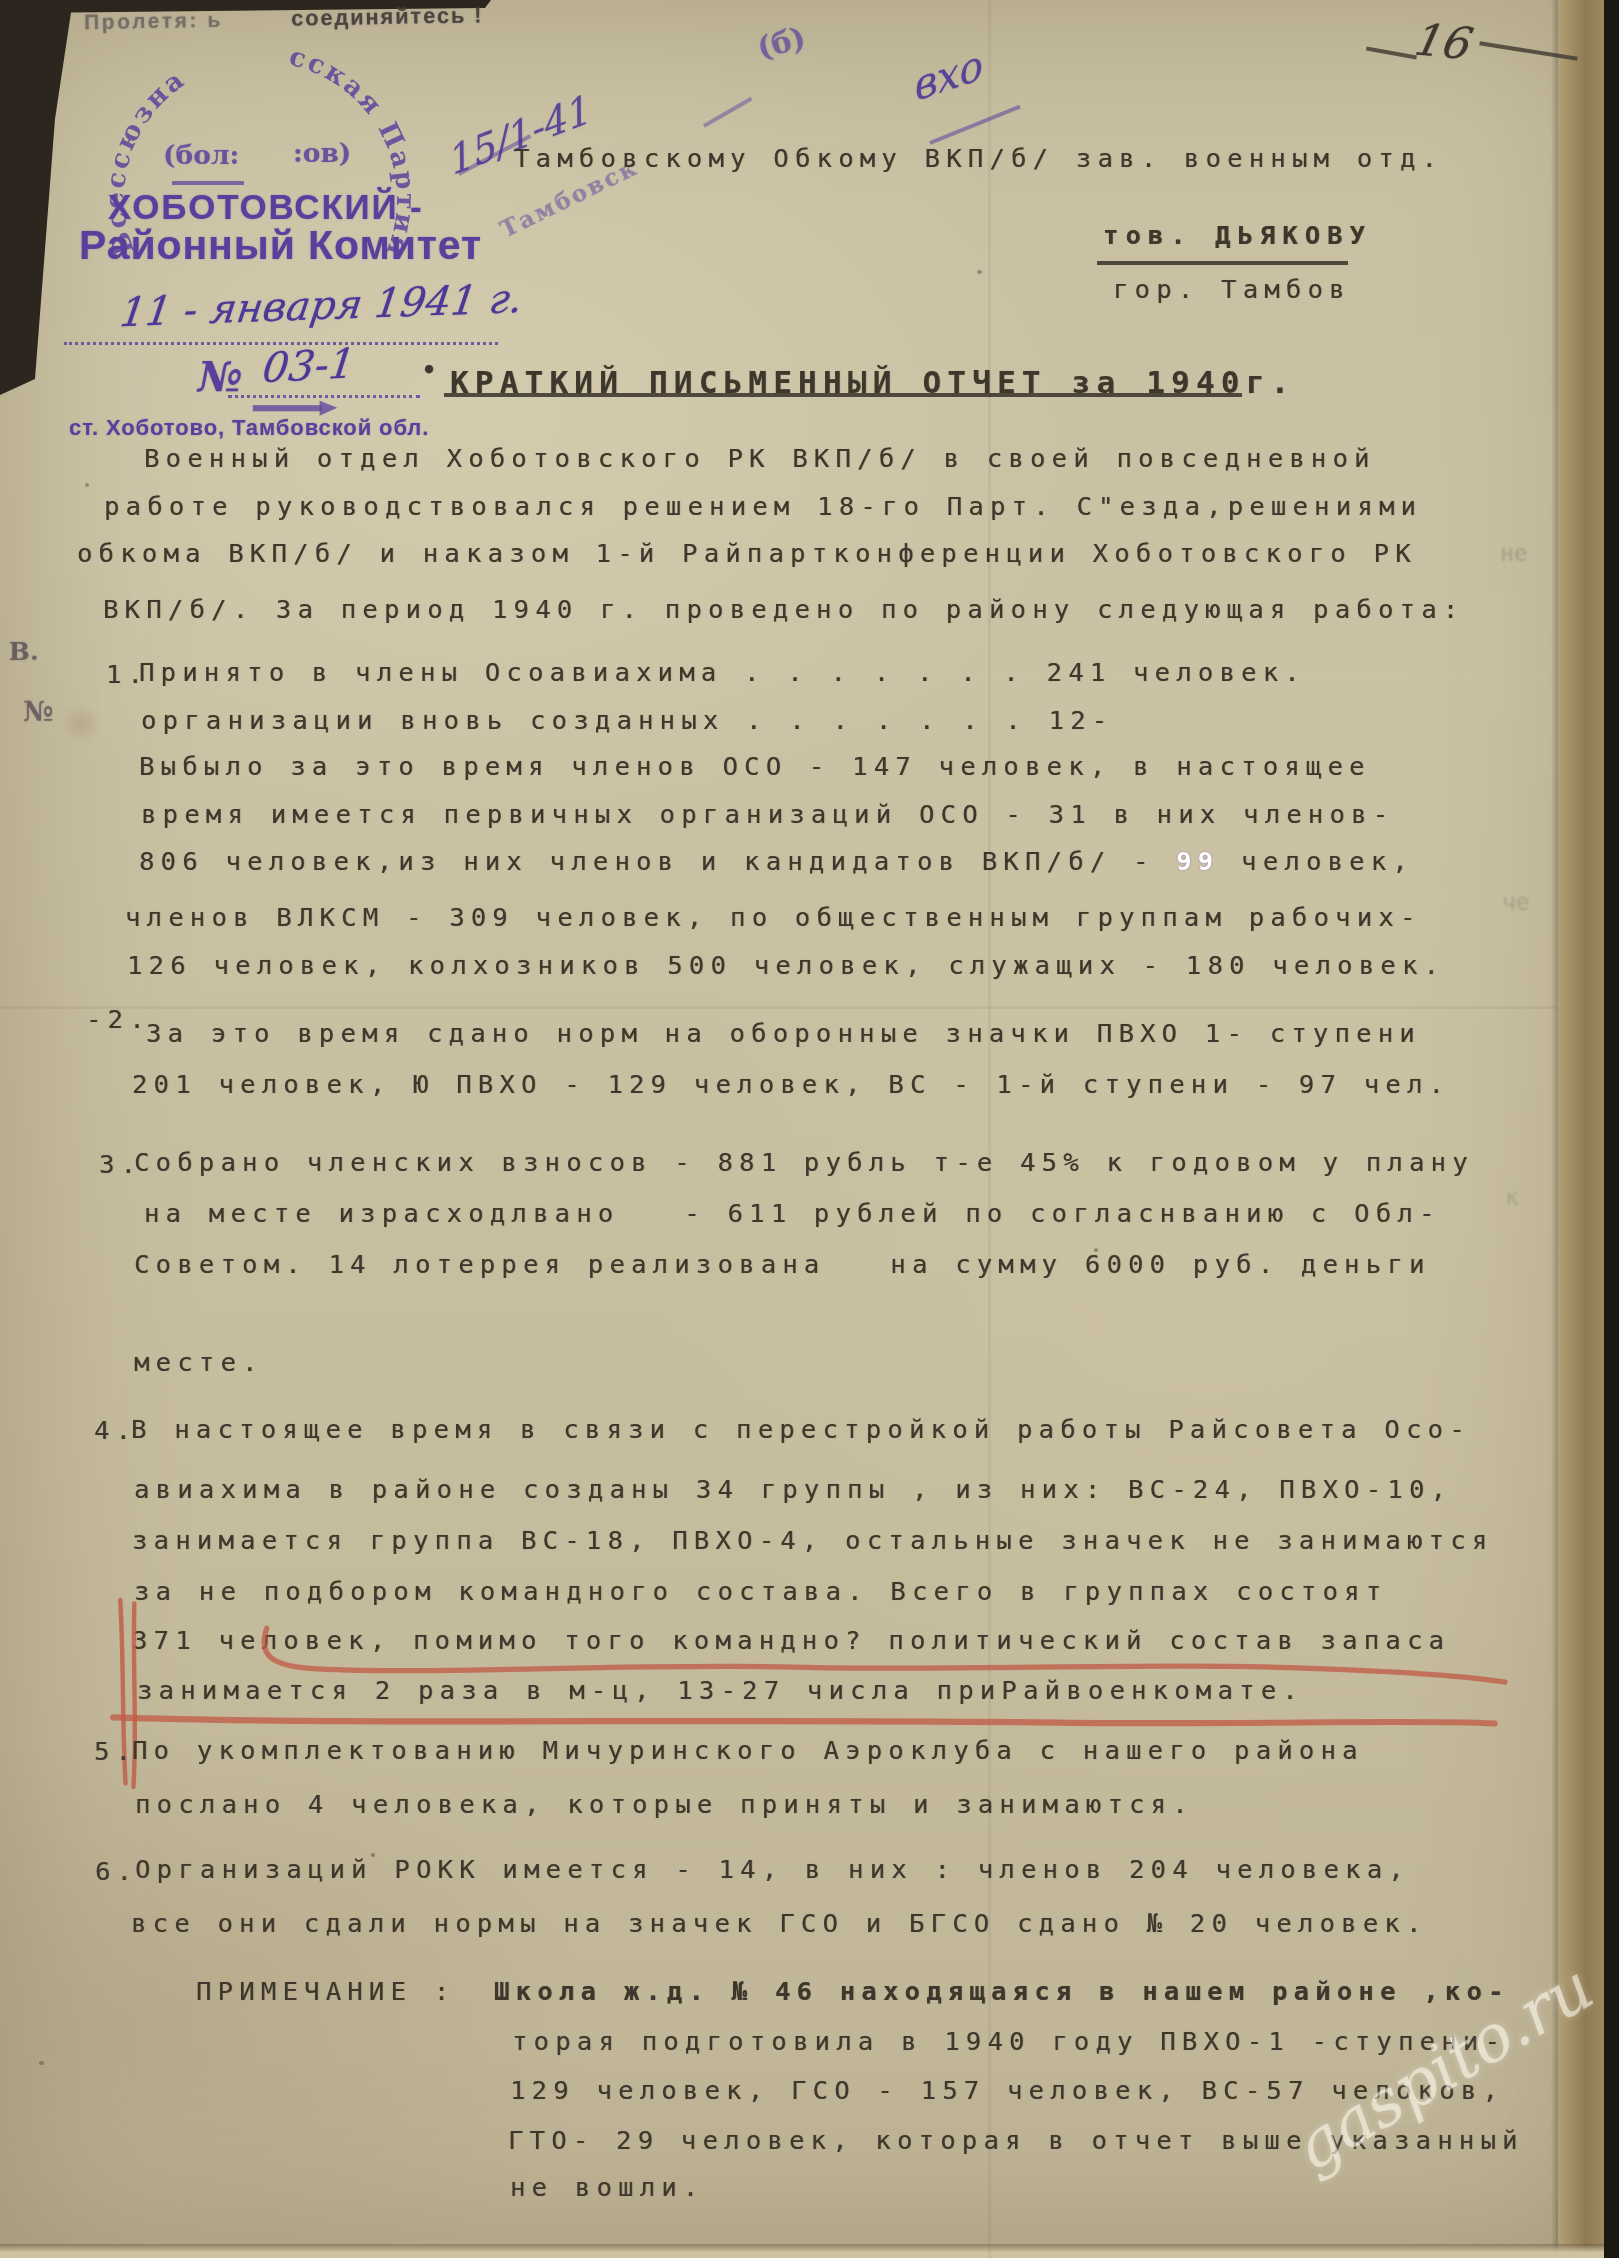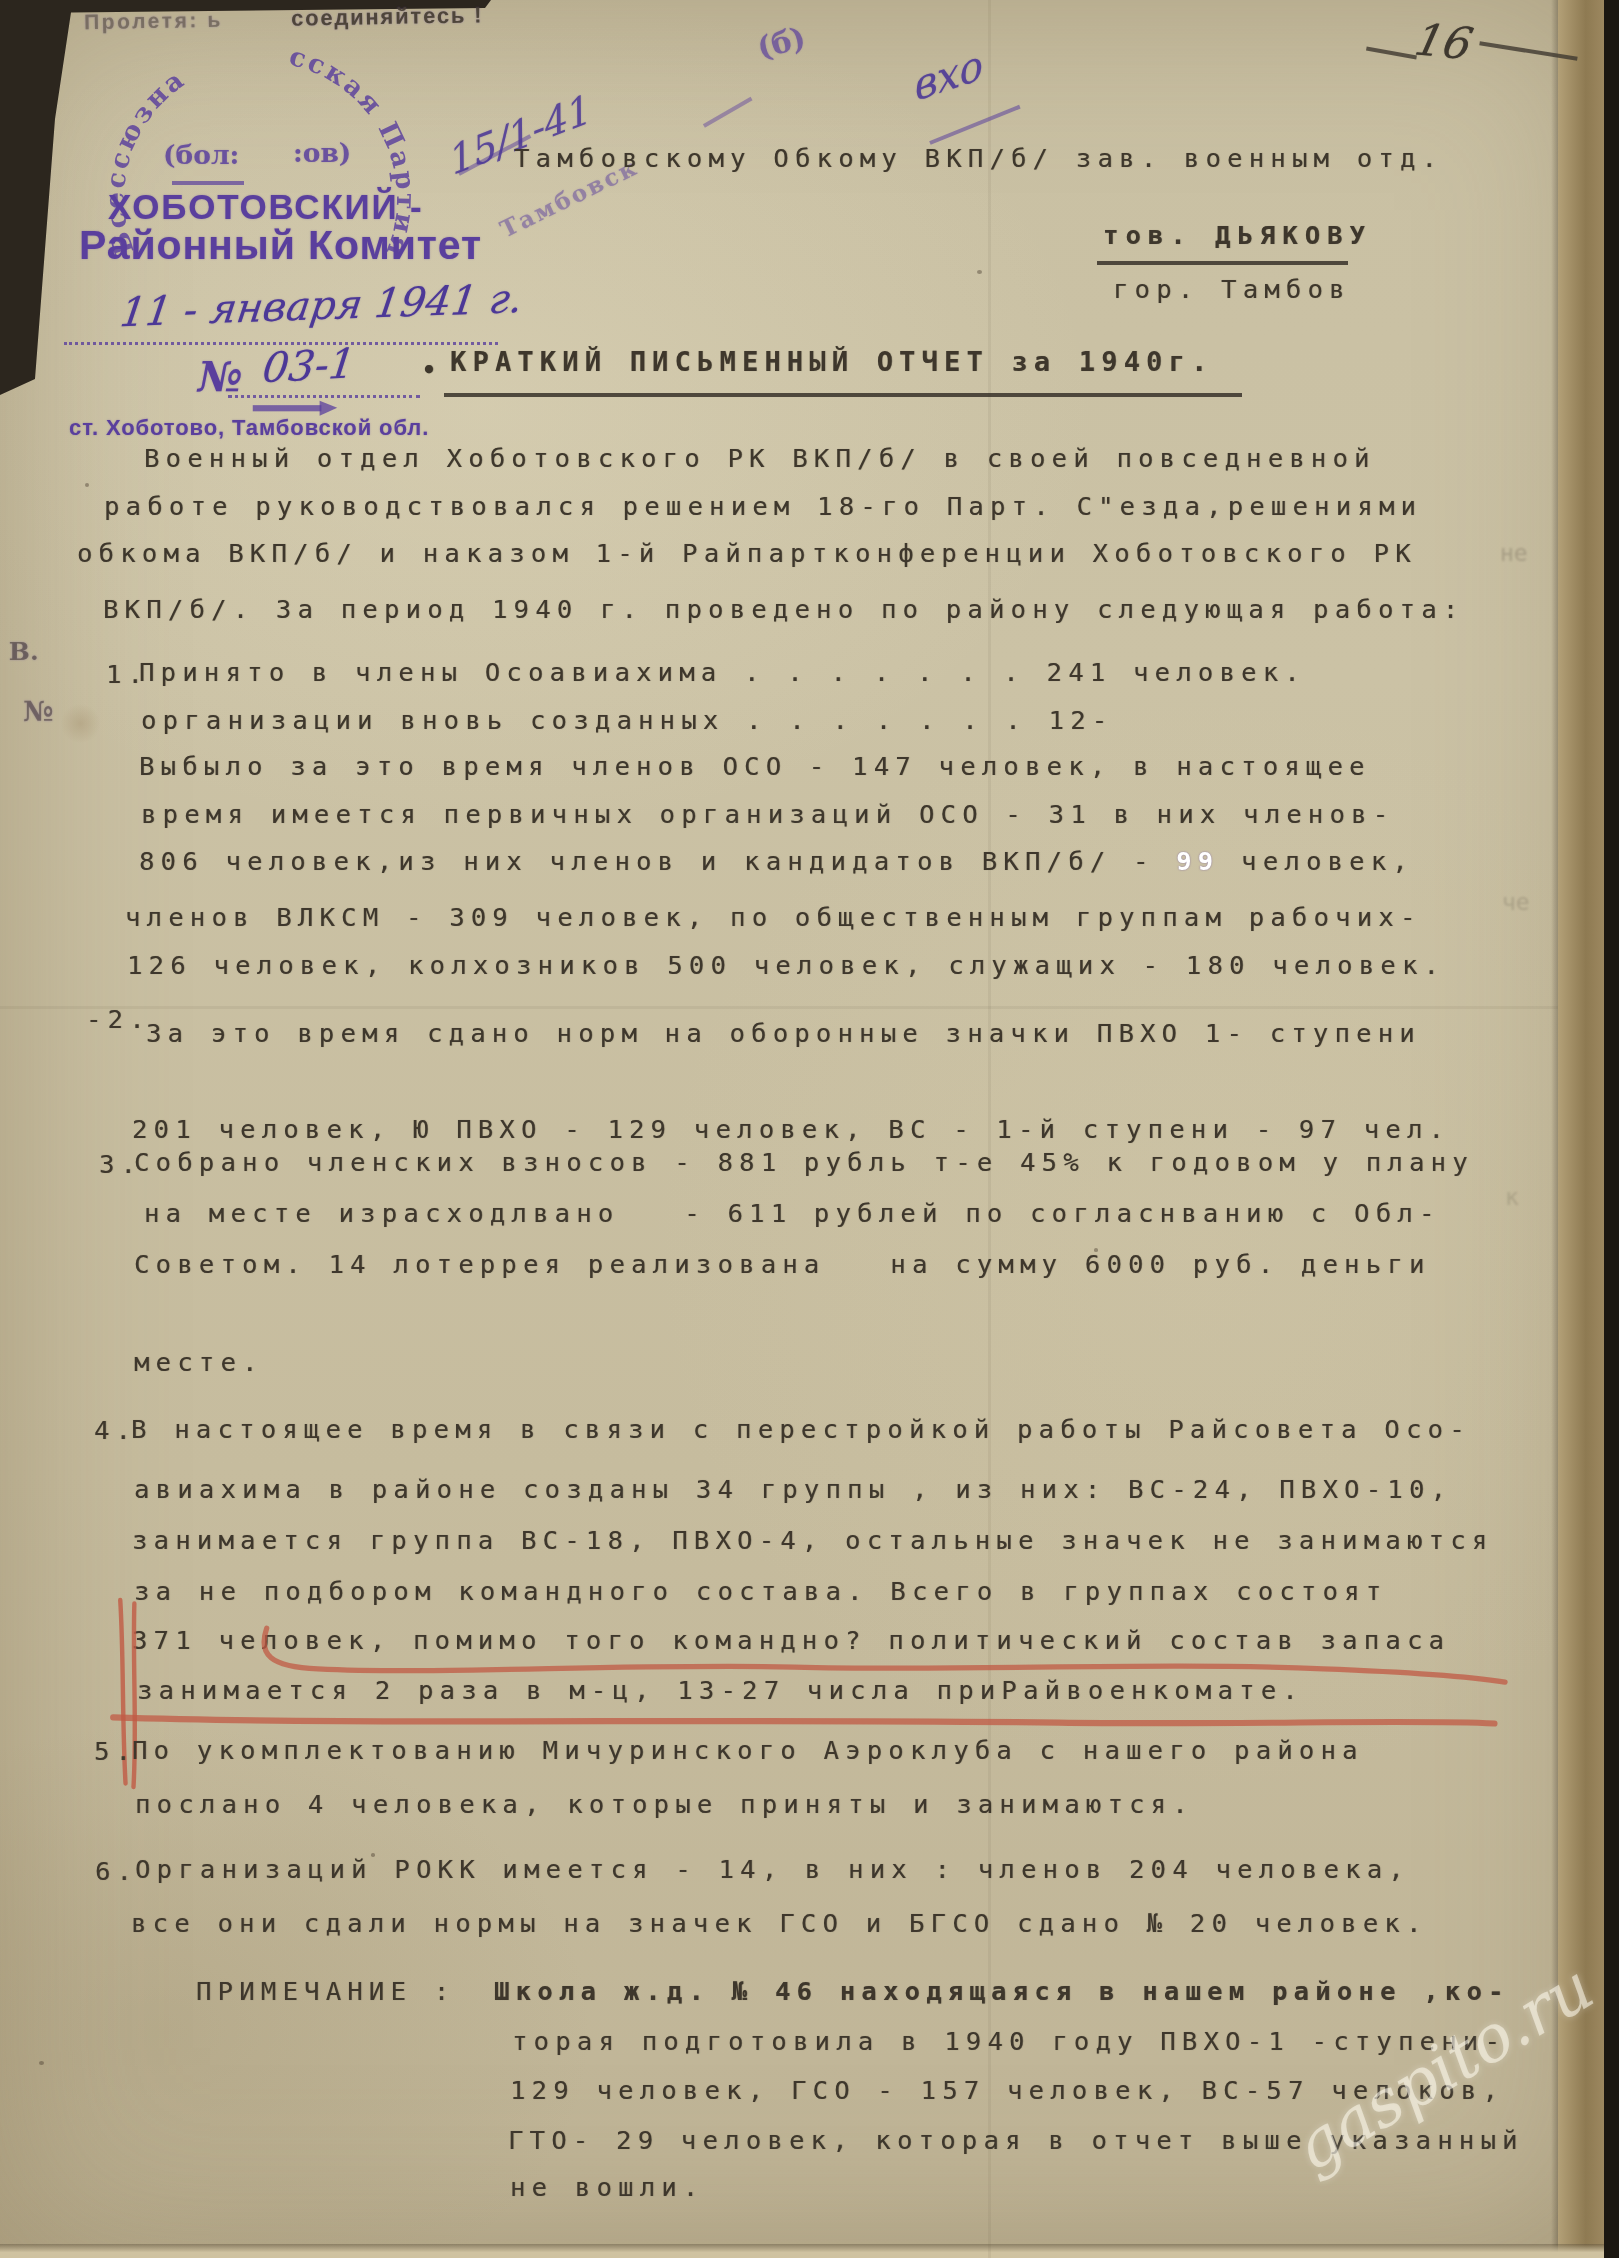--- a/index.html
+++ b/index.html
@@ -128,7 +128,7 @@
   <div class="t" style="left:1113px;top:272px;">гор. Тамбов</div>
 
   <div class="t tb" style="left:422px;top:353px;font-size:23px;">•</div>
-  <div class="t tb" style="left:450px;top:344px;font-size:27px;">КРАТКИЙ ПИСЬМЕННЫЙ ОТЧЕТ за 1940г.</div>
+  <div class="t tb" style="left:450px;top:365px;font-size:31px;">КРАТКИЙ ПИСЬМЕННЫЙ ОТЧЕТ за 1940г.</div>
   <div class="line" style="left:444px;top:393px;width:798px;height:4.4px;"></div>
 
   <div class="stserif" style="left:8.8px;top:637px;font-size:25px;color:rgba(70,60,45,.55);">В.</div>

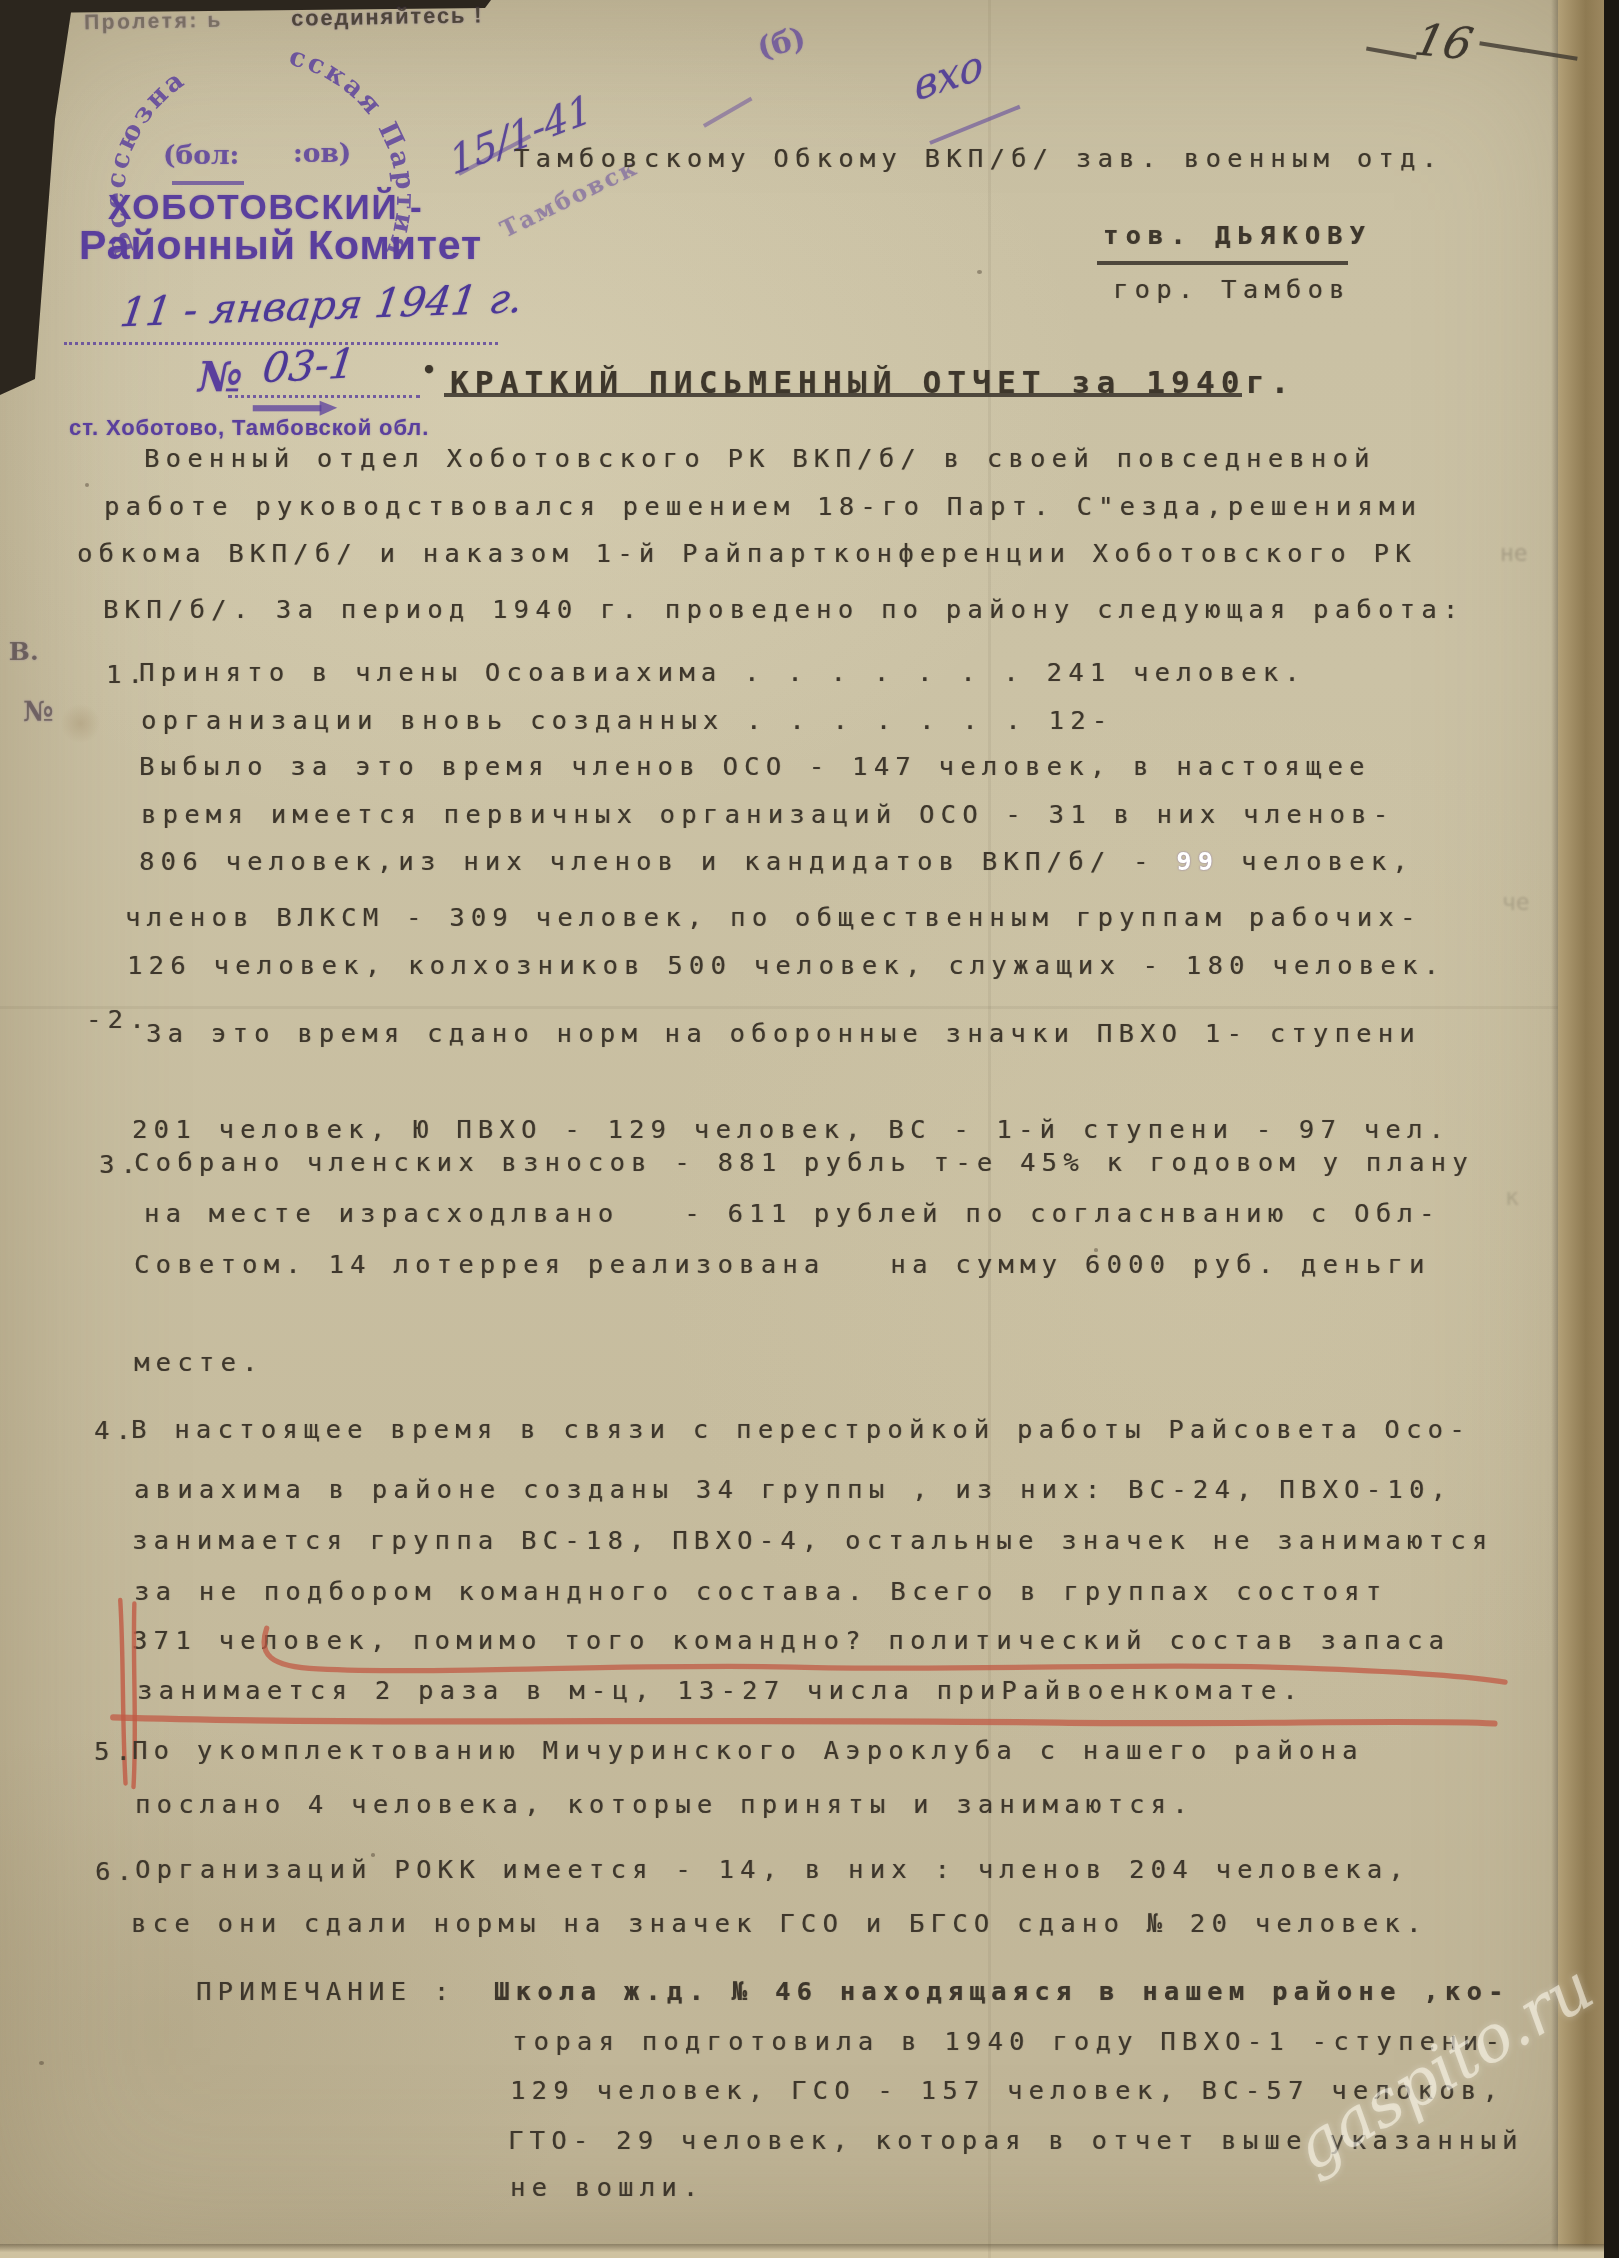--- a/index.html
+++ b/index.html
@@ -150,7 +150,7 @@
 
   <div class="t" style="left:86px;top:1002px;">-2.</div>
   <div class="t" style="left:146px;top:1016px;">За это время сдано норм на оборонные значки ПВХО 1- ступени</div>
-  <div class="t" style="left:132px;top:1067px;margin-top:45px;">201 человек, Ю ПВХО - 129 человек, ВС - 1-й ступени - 97 чел.</div>
+  <div class="t" style="left:132px;top:1067px;">201 человек, Ю ПВХО - 129 человек, ВС - 1-й ступени - 97 чел.</div>
 
   <div class="t" style="left:99px;top:1147px;">3.</div>
   <div class="t" style="left:134px;top:1145px;">Собрано членских взносов - 881 рубль т-е 45% к годовом у плану</div>

